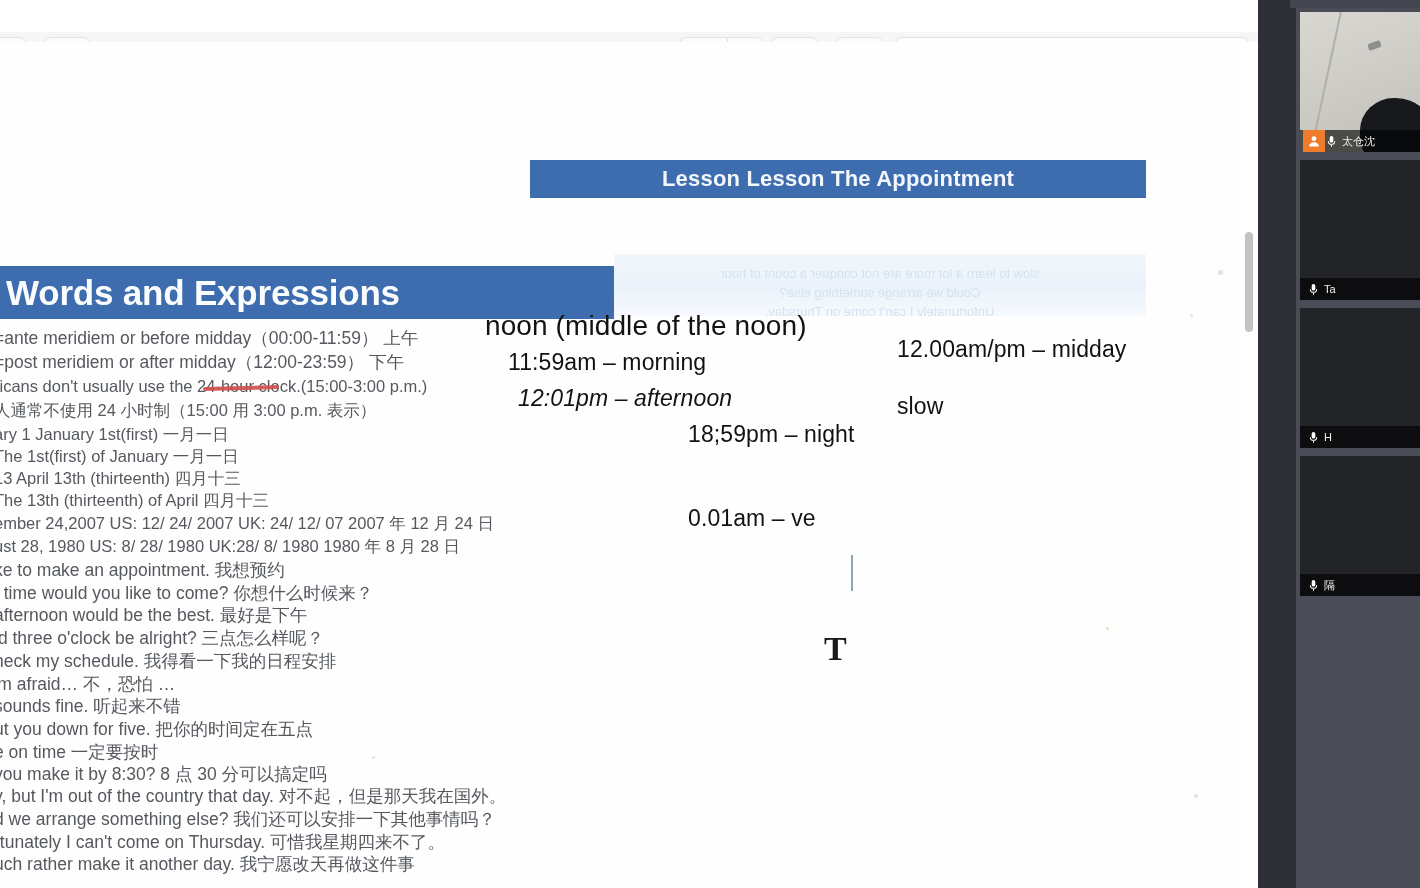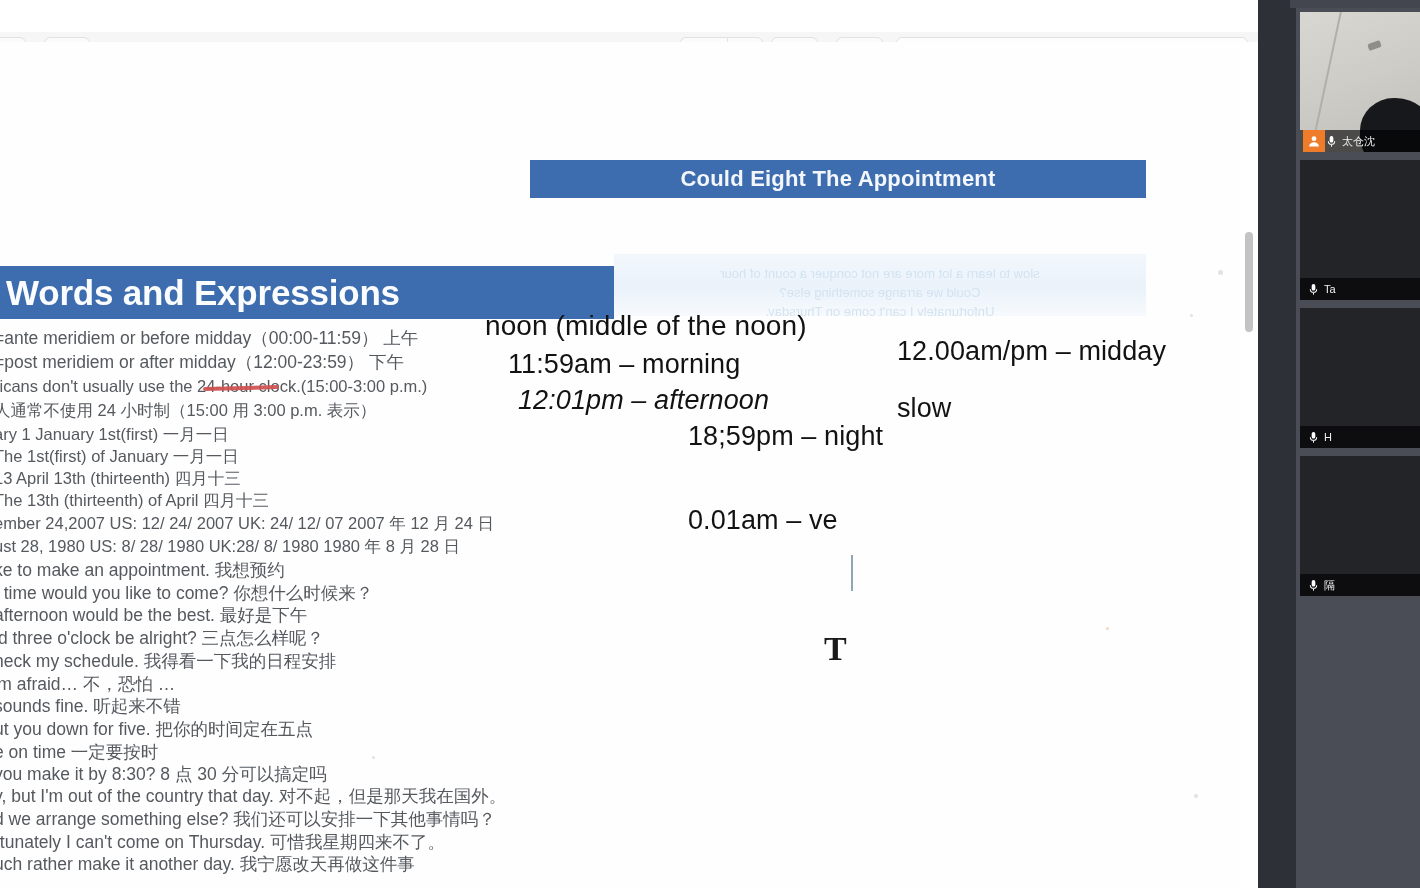--- a/index.html
+++ b/index.html
@@ -316,7 +316,7 @@
         </div>
 
         <div id="lesson-banner">
-          <span id="lesson-banner-text">Could Eight  The Appointment</span>
+          <span id="lesson-banner-text">Lesson Lesson  The Appointment</span>
         </div>
 
         <div id="we-banner">

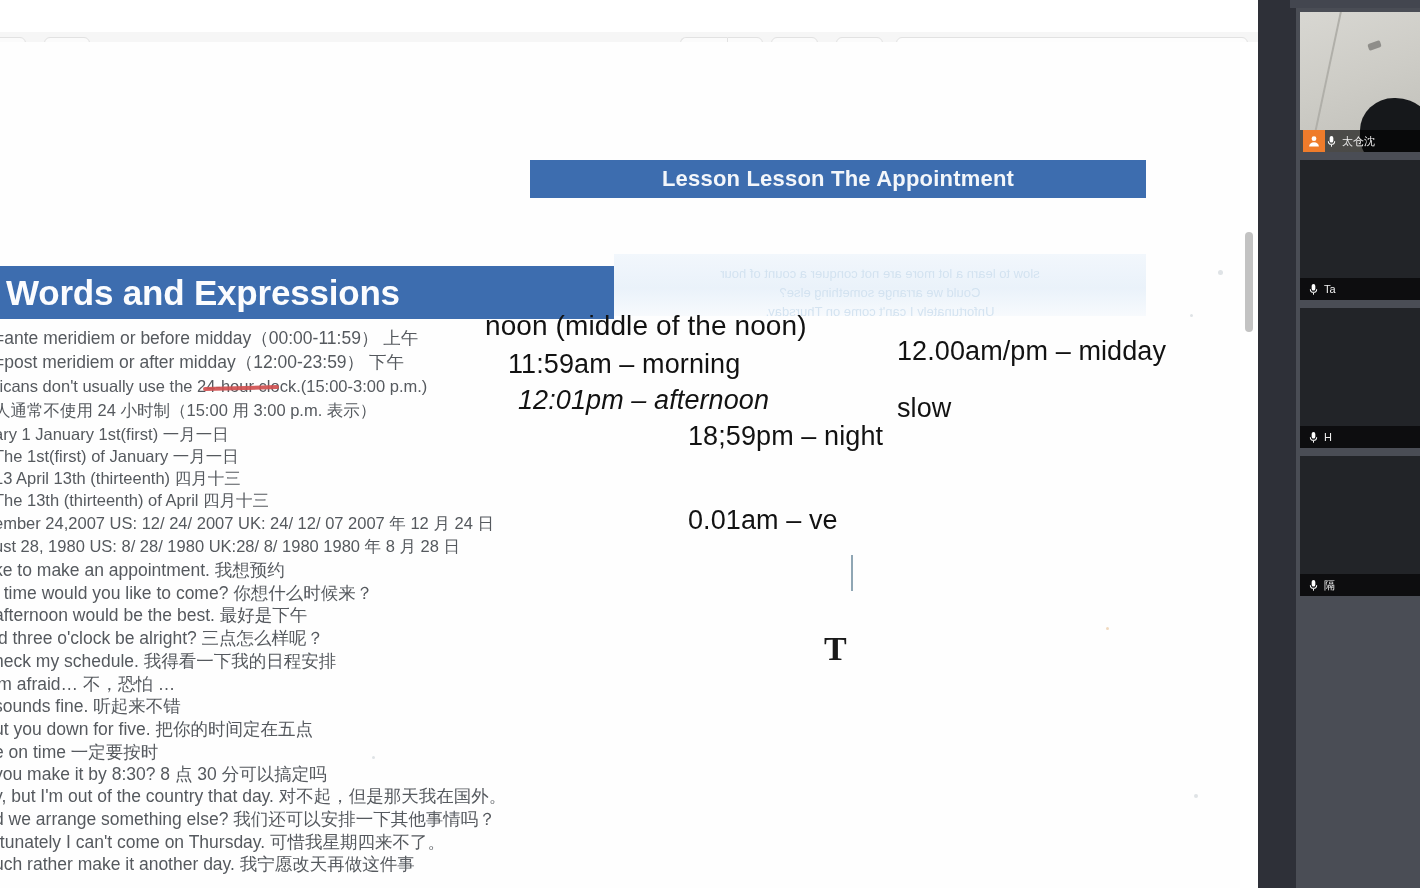--- a/index.html
+++ b/index.html
@@ -141,7 +141,7 @@
     white-space: nowrap;
     color: #121212;
     font-family: "Liberation Sans", sans-serif;
-    font-size: 27px;
+    font-size: 23px;
     letter-spacing: .1px;
   }
   #annot-caret {

